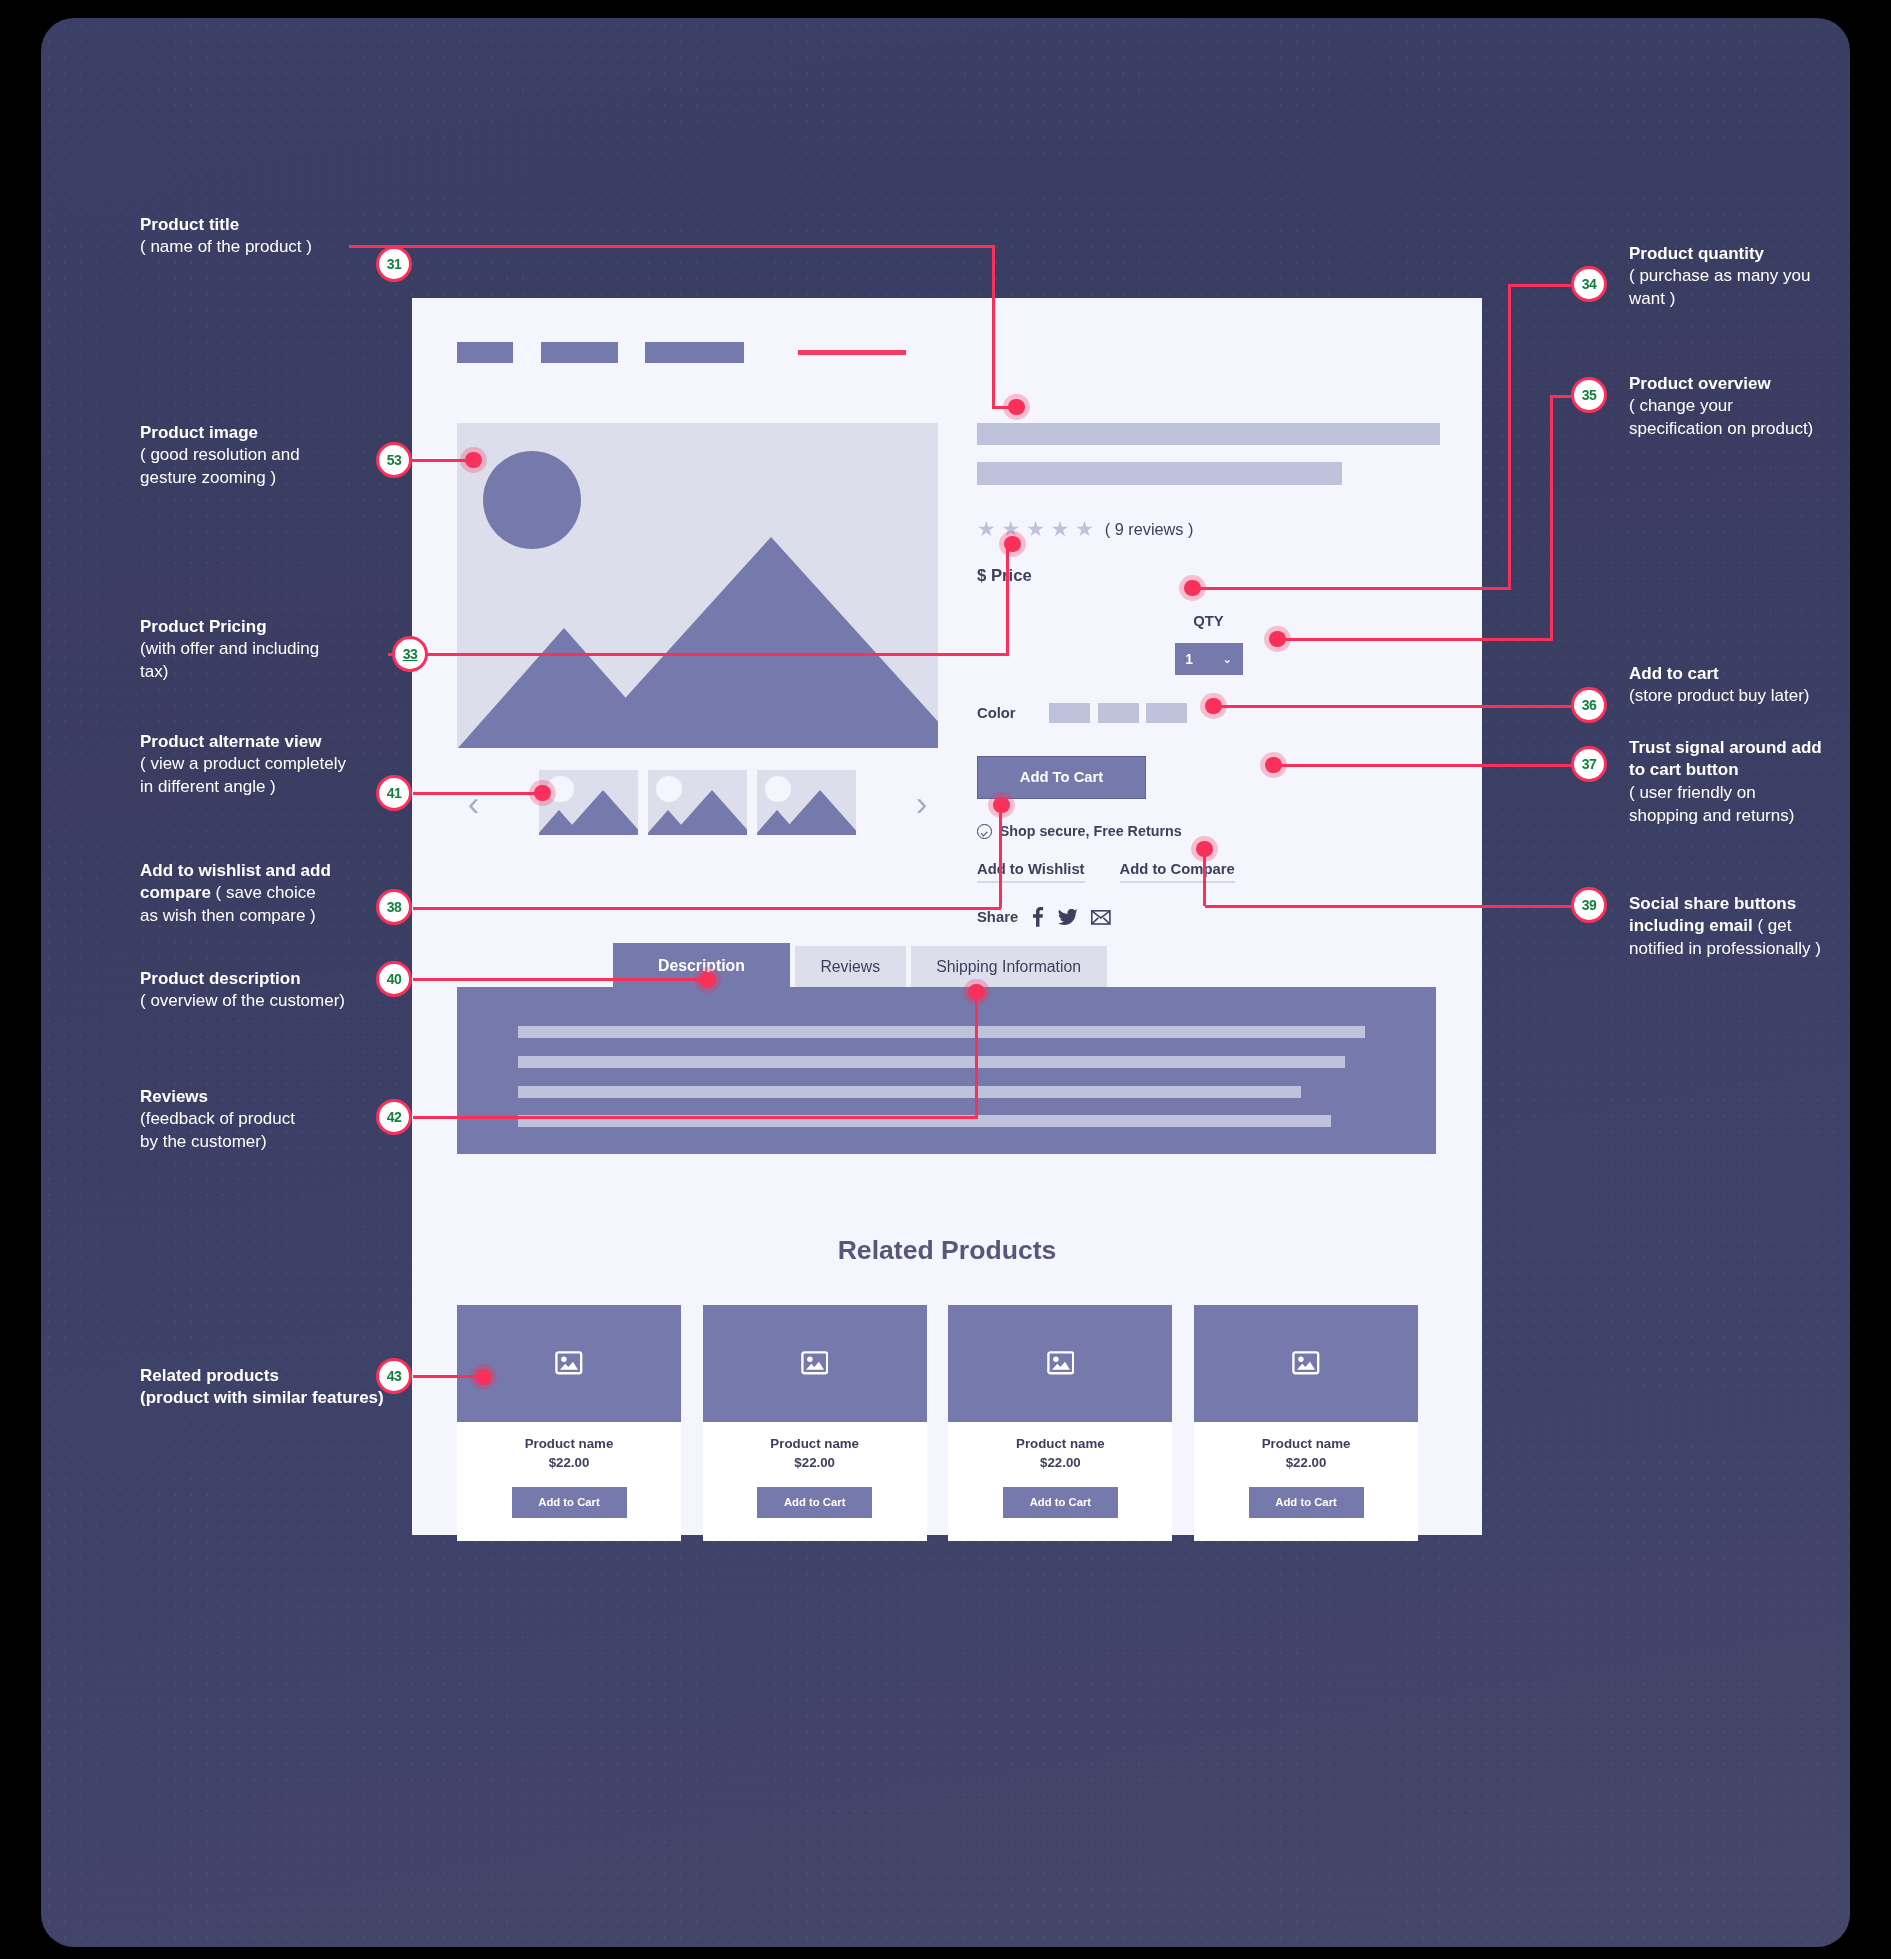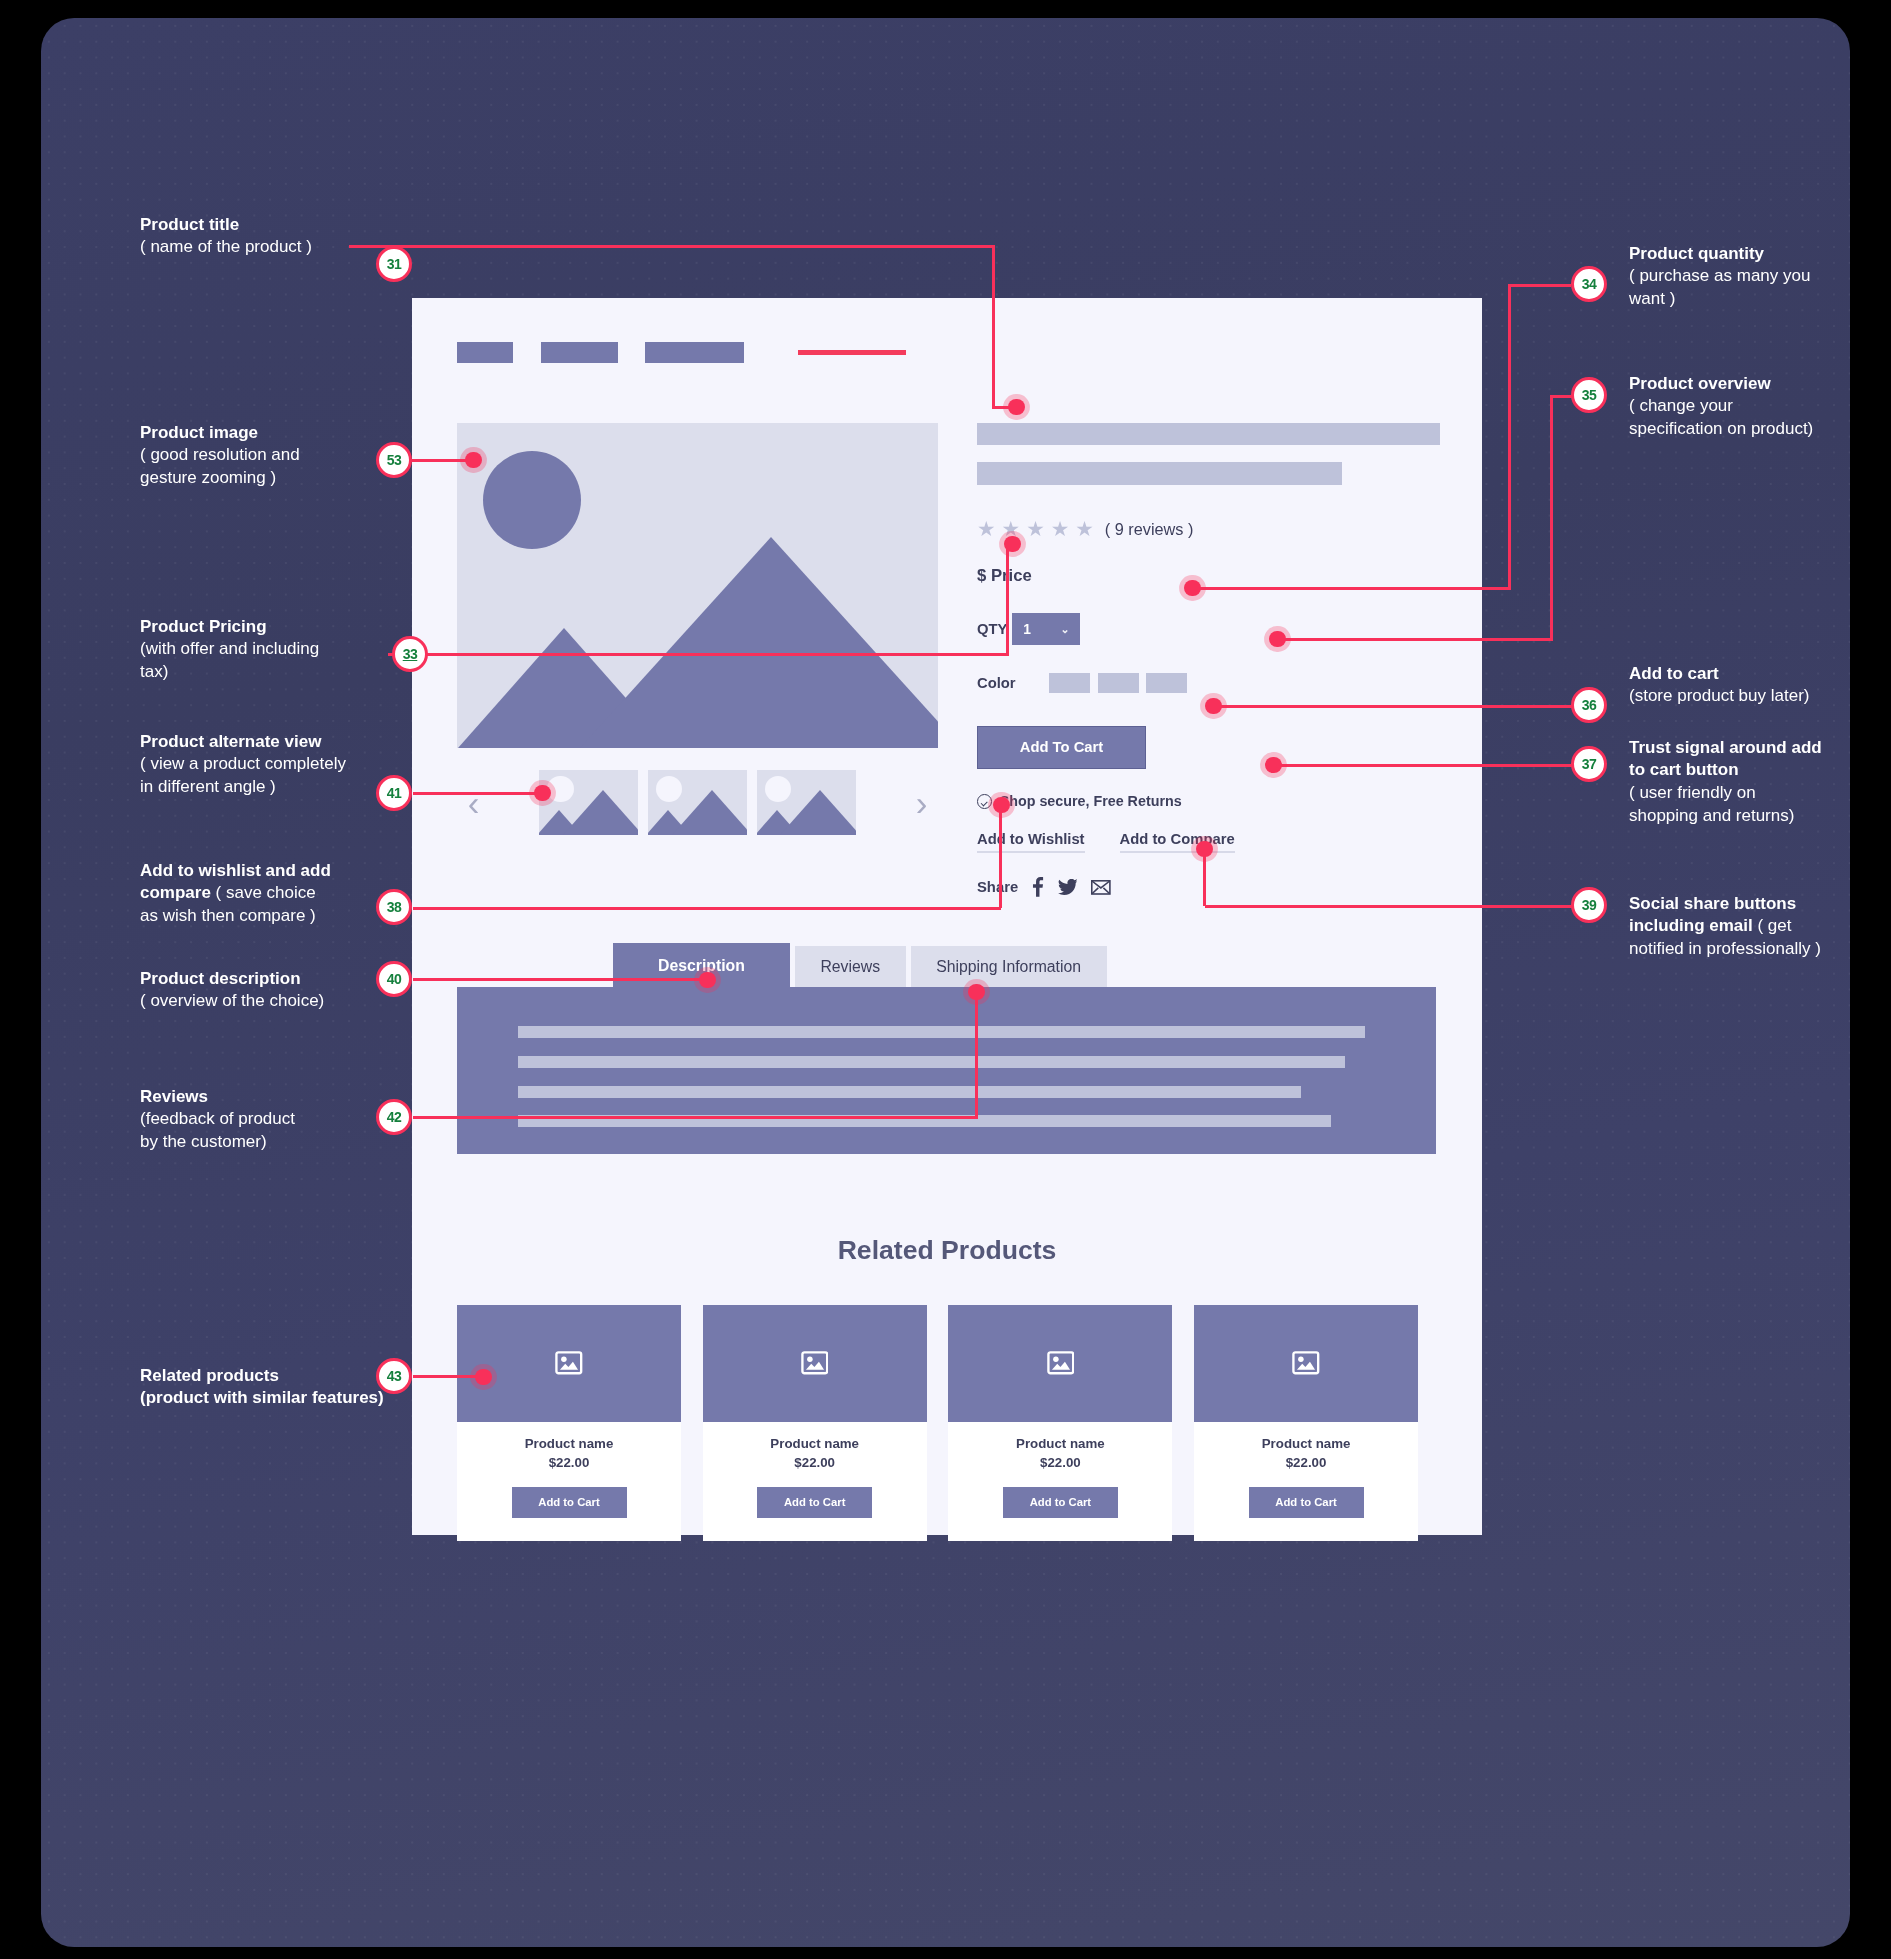--- a/index.html
+++ b/index.html
@@ -71,7 +71,7 @@
   .star { width:18.7px; height:18.7px; color:#bec2da; font-size:20.7px; line-height:18.7px; }
   .revcount { font-size:16.3px; color:#3d3f5c; }
   .price { margin-top:27.6px; font-size:16.7px; font-weight:700; color:#3d3f5c; }
-  .qtyrow { display:flex; align-items:center; gap:5px; margin-top:26.6px; }
+  .qtyrow { display:flex; align-items:center; gap:14px; margin-top:26.6px;flex-direction:column; }
   .lbl { font-size:14.8px; font-weight:700; color:#3d3f5c; }
   .qtysel {
     width:68px; height:32.5px; background:#7579ab;

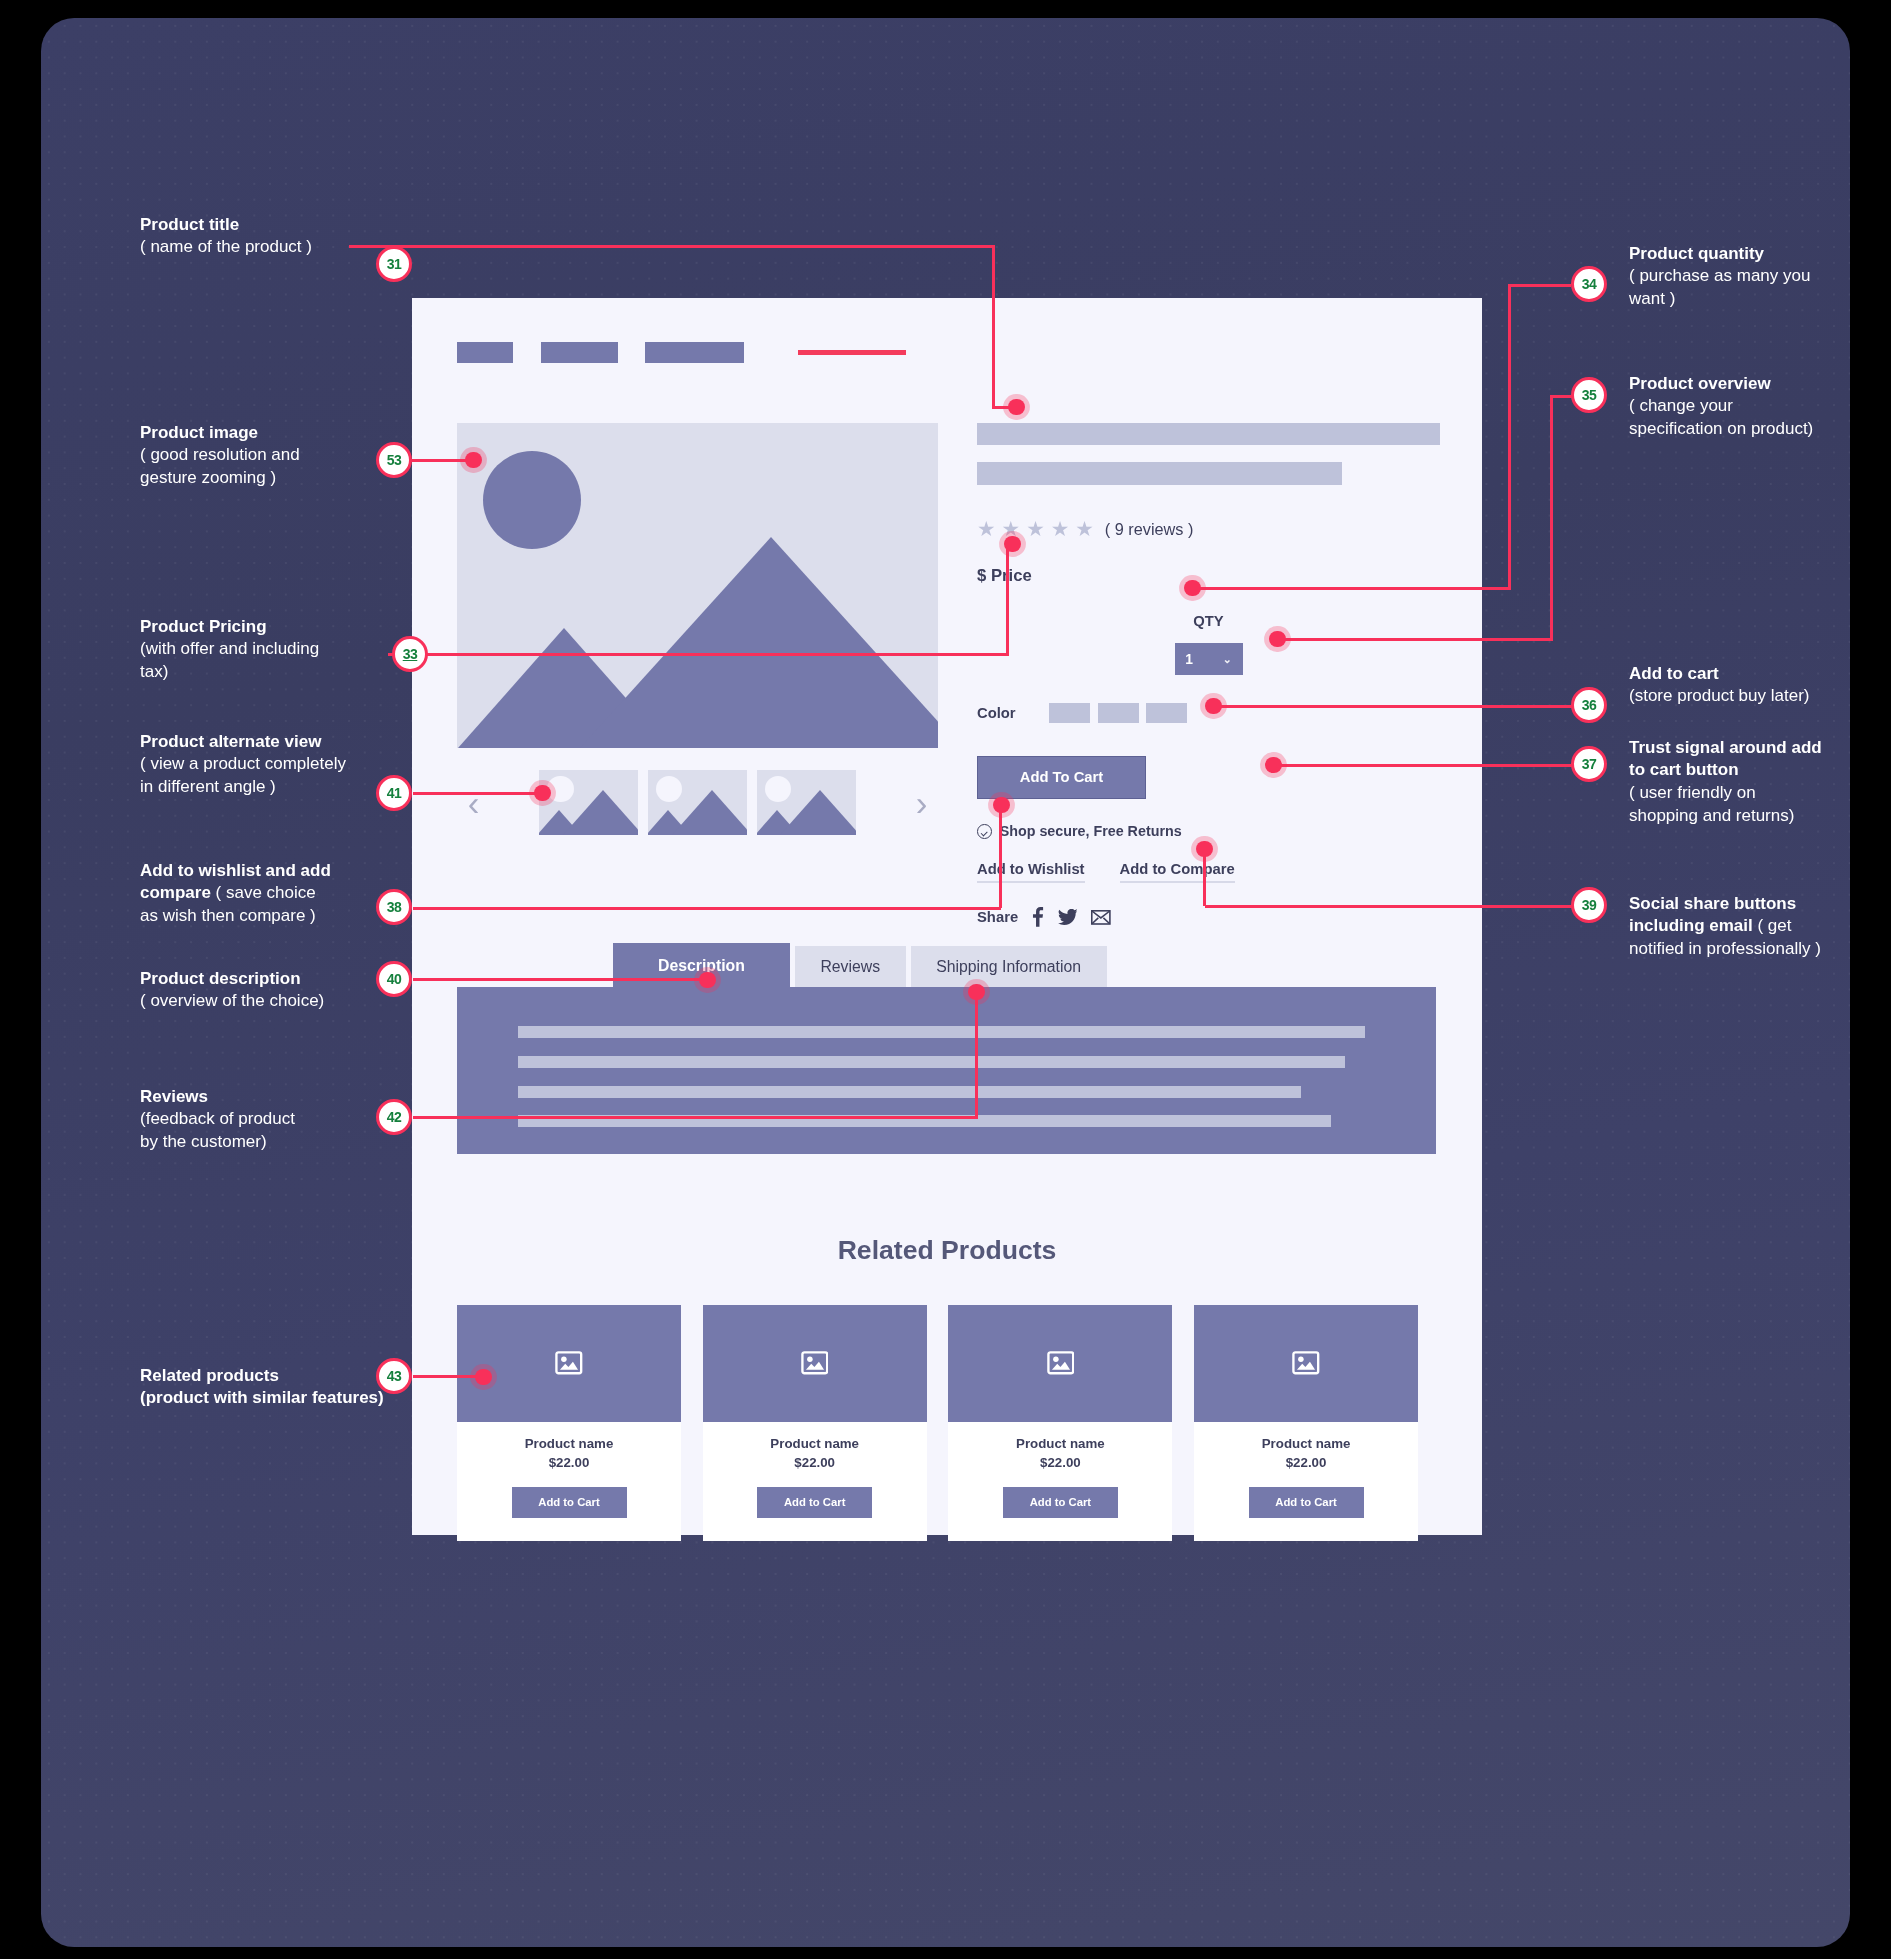--- a/index.html
+++ b/index.html
@@ -410,7 +410,7 @@
 
   <div class="ann left" style="left:99px; top:950px; width:236px;">
     <div class="t">Product description</div>
-    <div class="d">( overview of the choice)</div>
+    <div class="d">( overview of the customer)</div>
   </div>
 
   <div class="ann left" style="left:99px; top:1068px; width:227px;">

